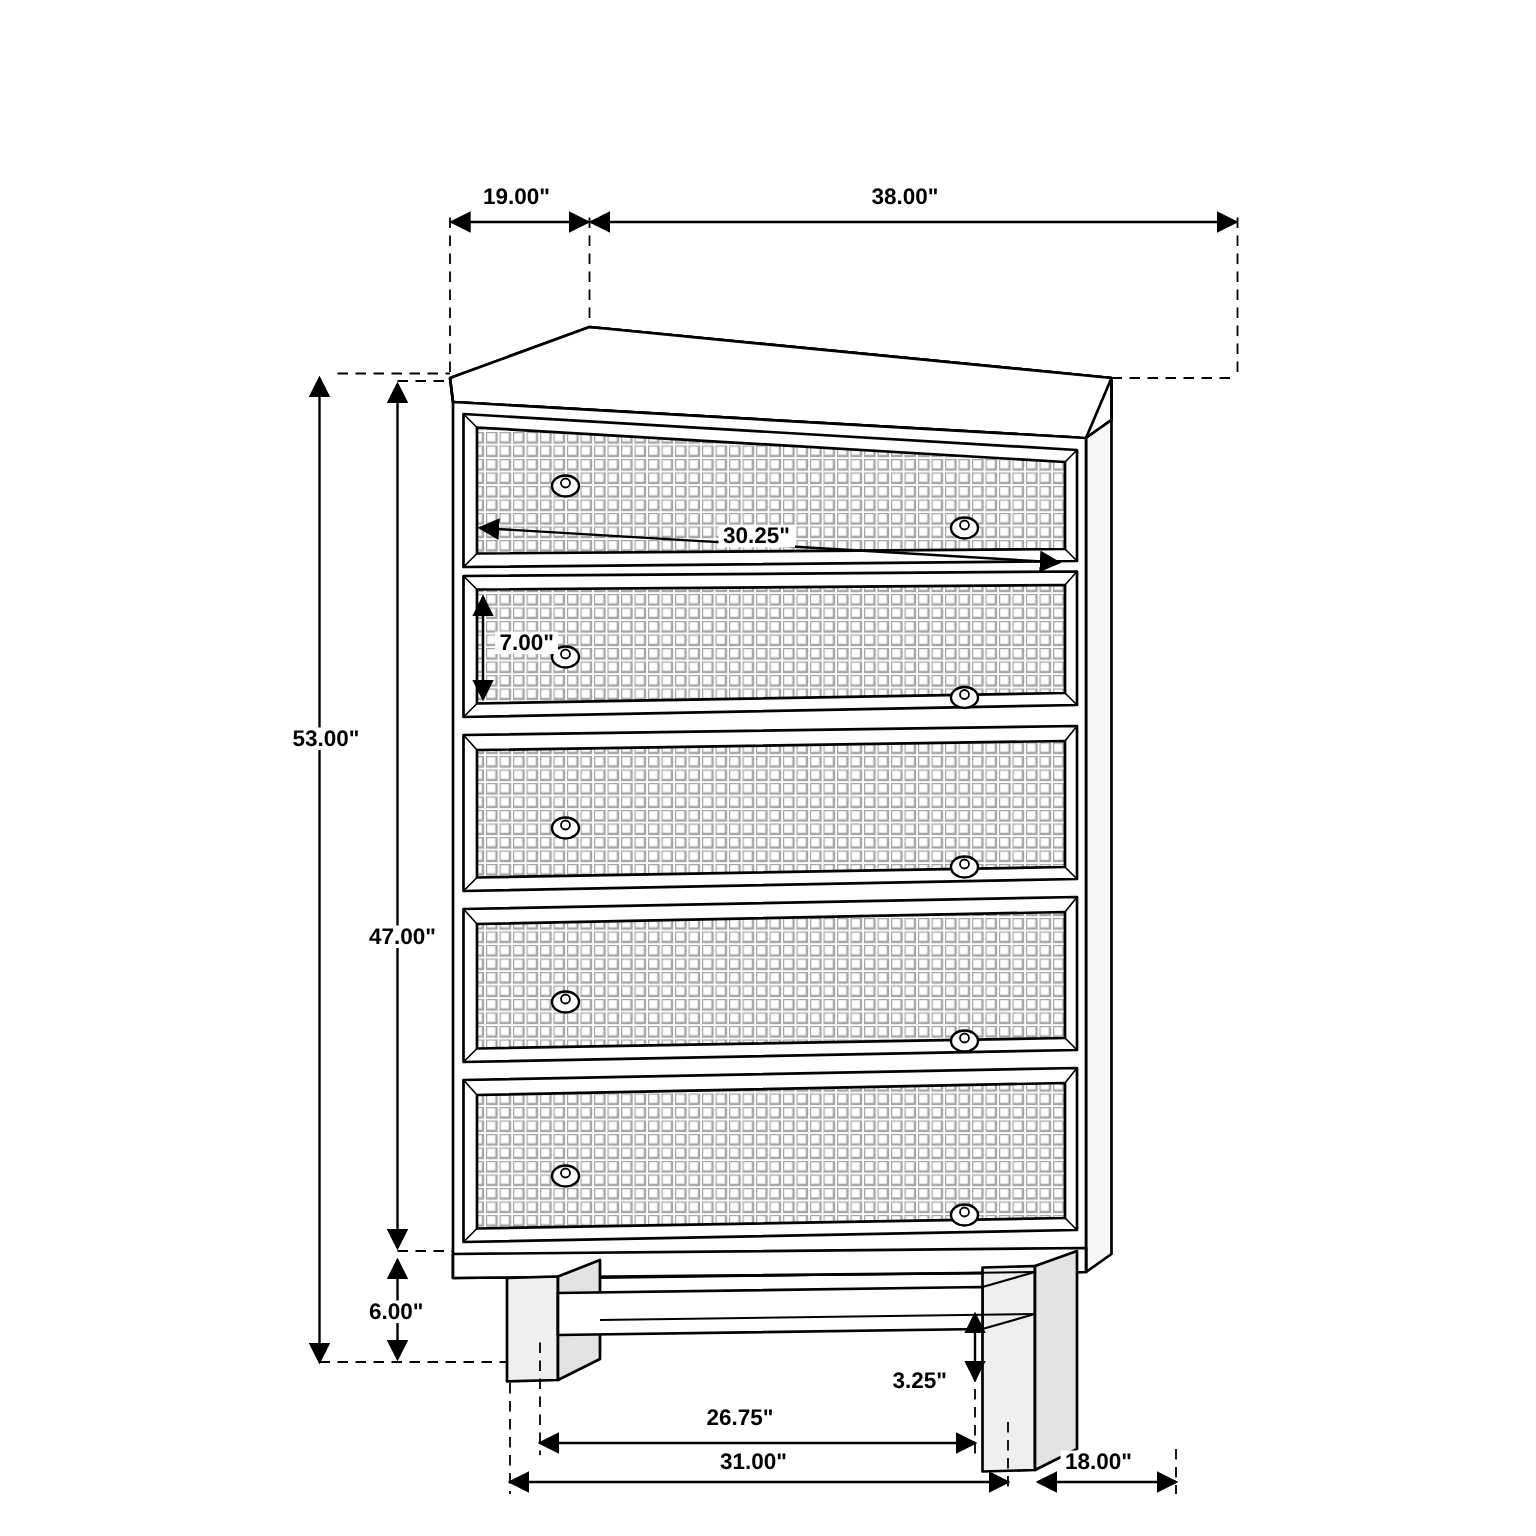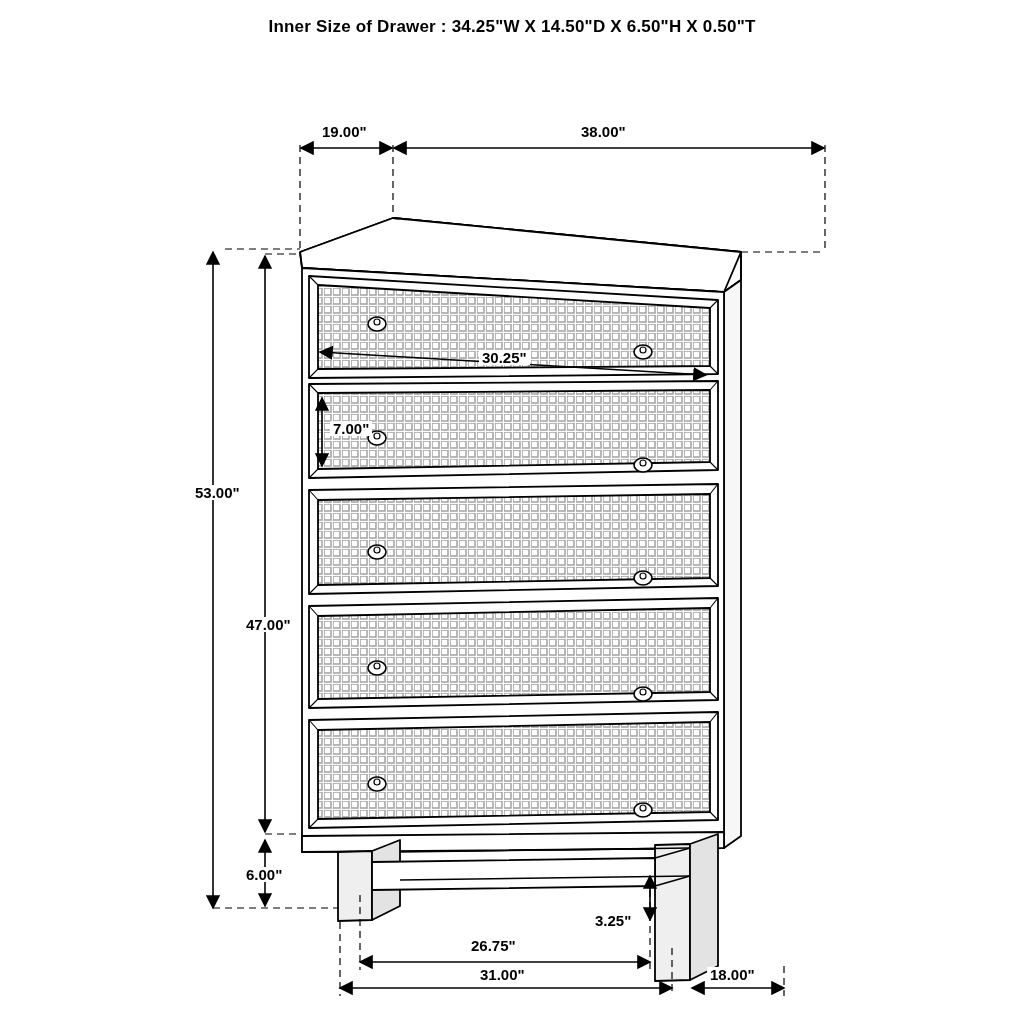--- a/index.html
+++ b/index.html
@@ -50,7 +50,6 @@
 
 <div id="stage">
 
-  <div id="title">Inner Size of Drawer  : 34.25"W X 14.50"D X 6.50"H X 0.50"T</div>
 
   <svg id="drawing" width="1024" height="1024" viewBox="0 0 1024 1024">
     <defs>

